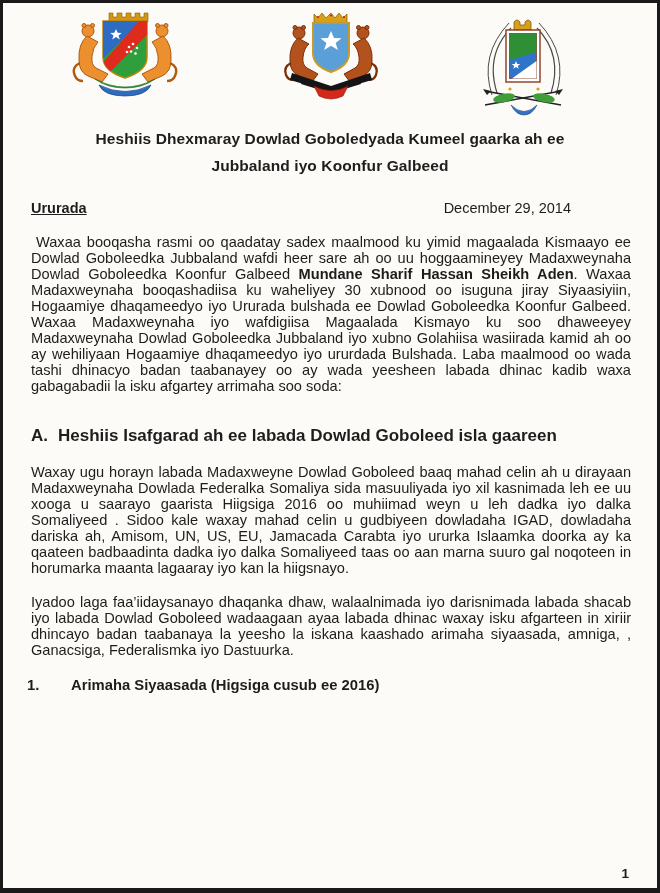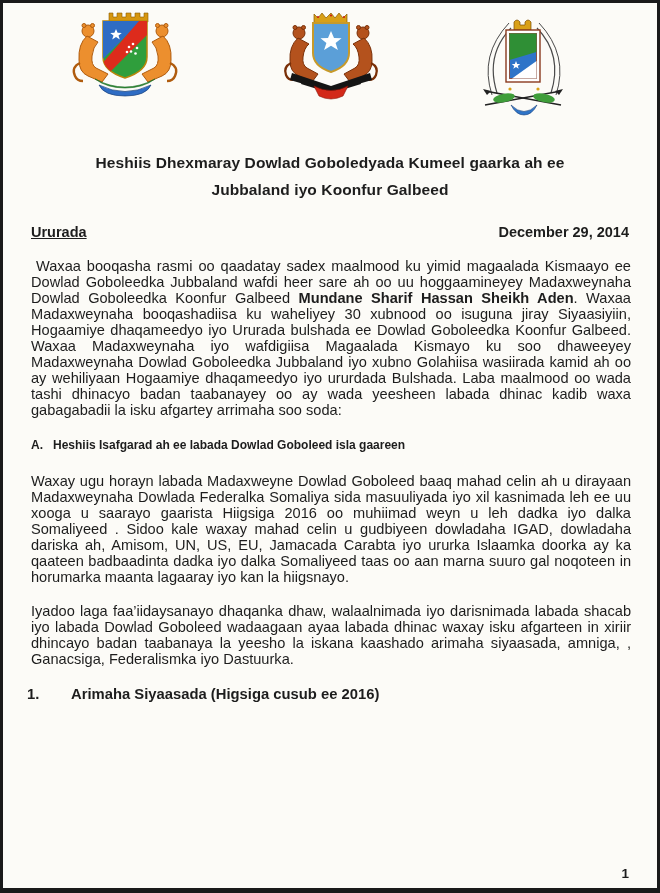--- a/index.html
+++ b/index.html
@@ -21,7 +21,7 @@
   .emblem.right{left:458px;top:12px;}
 
   .doc-title{
-    margin:28px 55px 0 55px;
+    margin:4px 55px 0 55px;
     text-align:center;
     font-size:15.5px;font-weight:bold;
     line-height:27px;

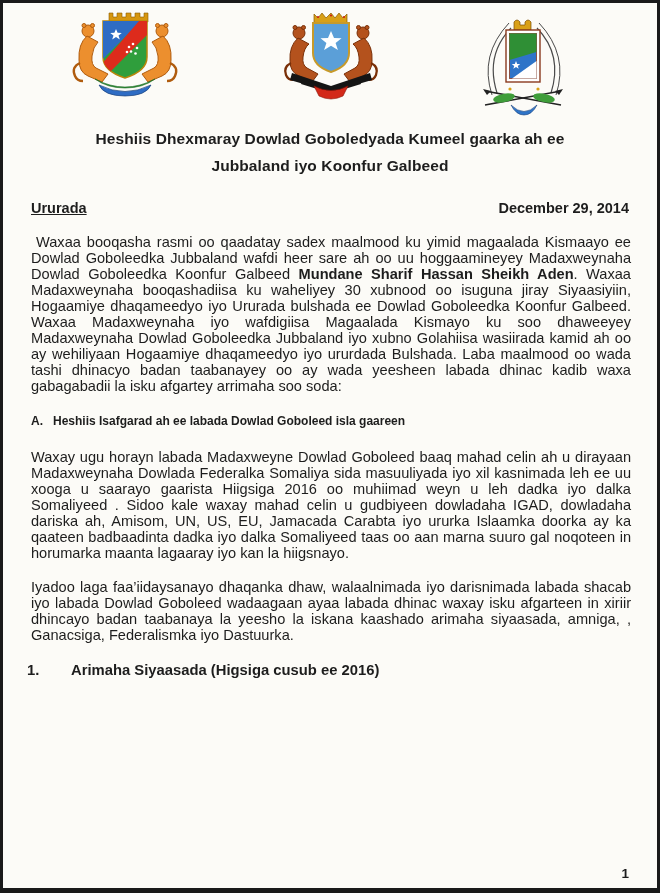--- a/index.html
+++ b/index.html
@@ -32,7 +32,7 @@
     margin:21px 28px 0 28px;
   }
   .hordhac{font-weight:bold;font-size:14.5px;text-decoration:underline;}
-  .doc-date{font-weight:bold;font-size:14.5px;}
+  .doc-date{font-weight:normal;font-size:14.5px;margin-right:58px;}
 
   .body-text{
     margin:18px 26px 0 28px;

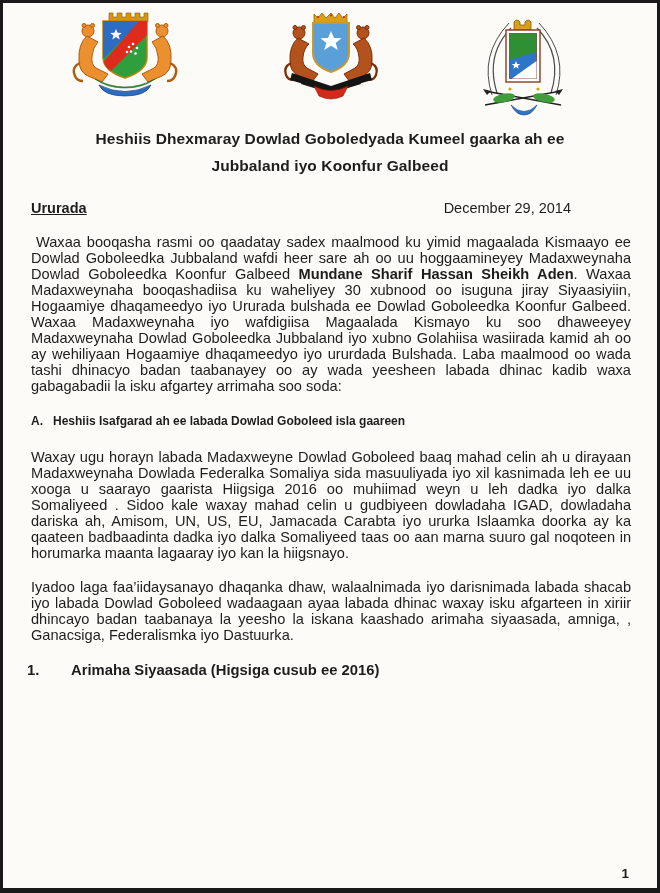--- a/index.html
+++ b/index.html
@@ -42,8 +42,8 @@
   p.body-text{margin-top:18px;margin-bottom:0;}
   .intro{ text-indent:5px; }
   .section-a{
-    margin:17px 26px 0 28px;
-    font-size:12px;font-weight:bold;line-height:20px;
+    margin:32px 26px 0 28px;
+    font-size:17px;font-weight:bold;line-height:20px;
   }
   .section-a .label{margin-right:10px;}
   .section-1{

